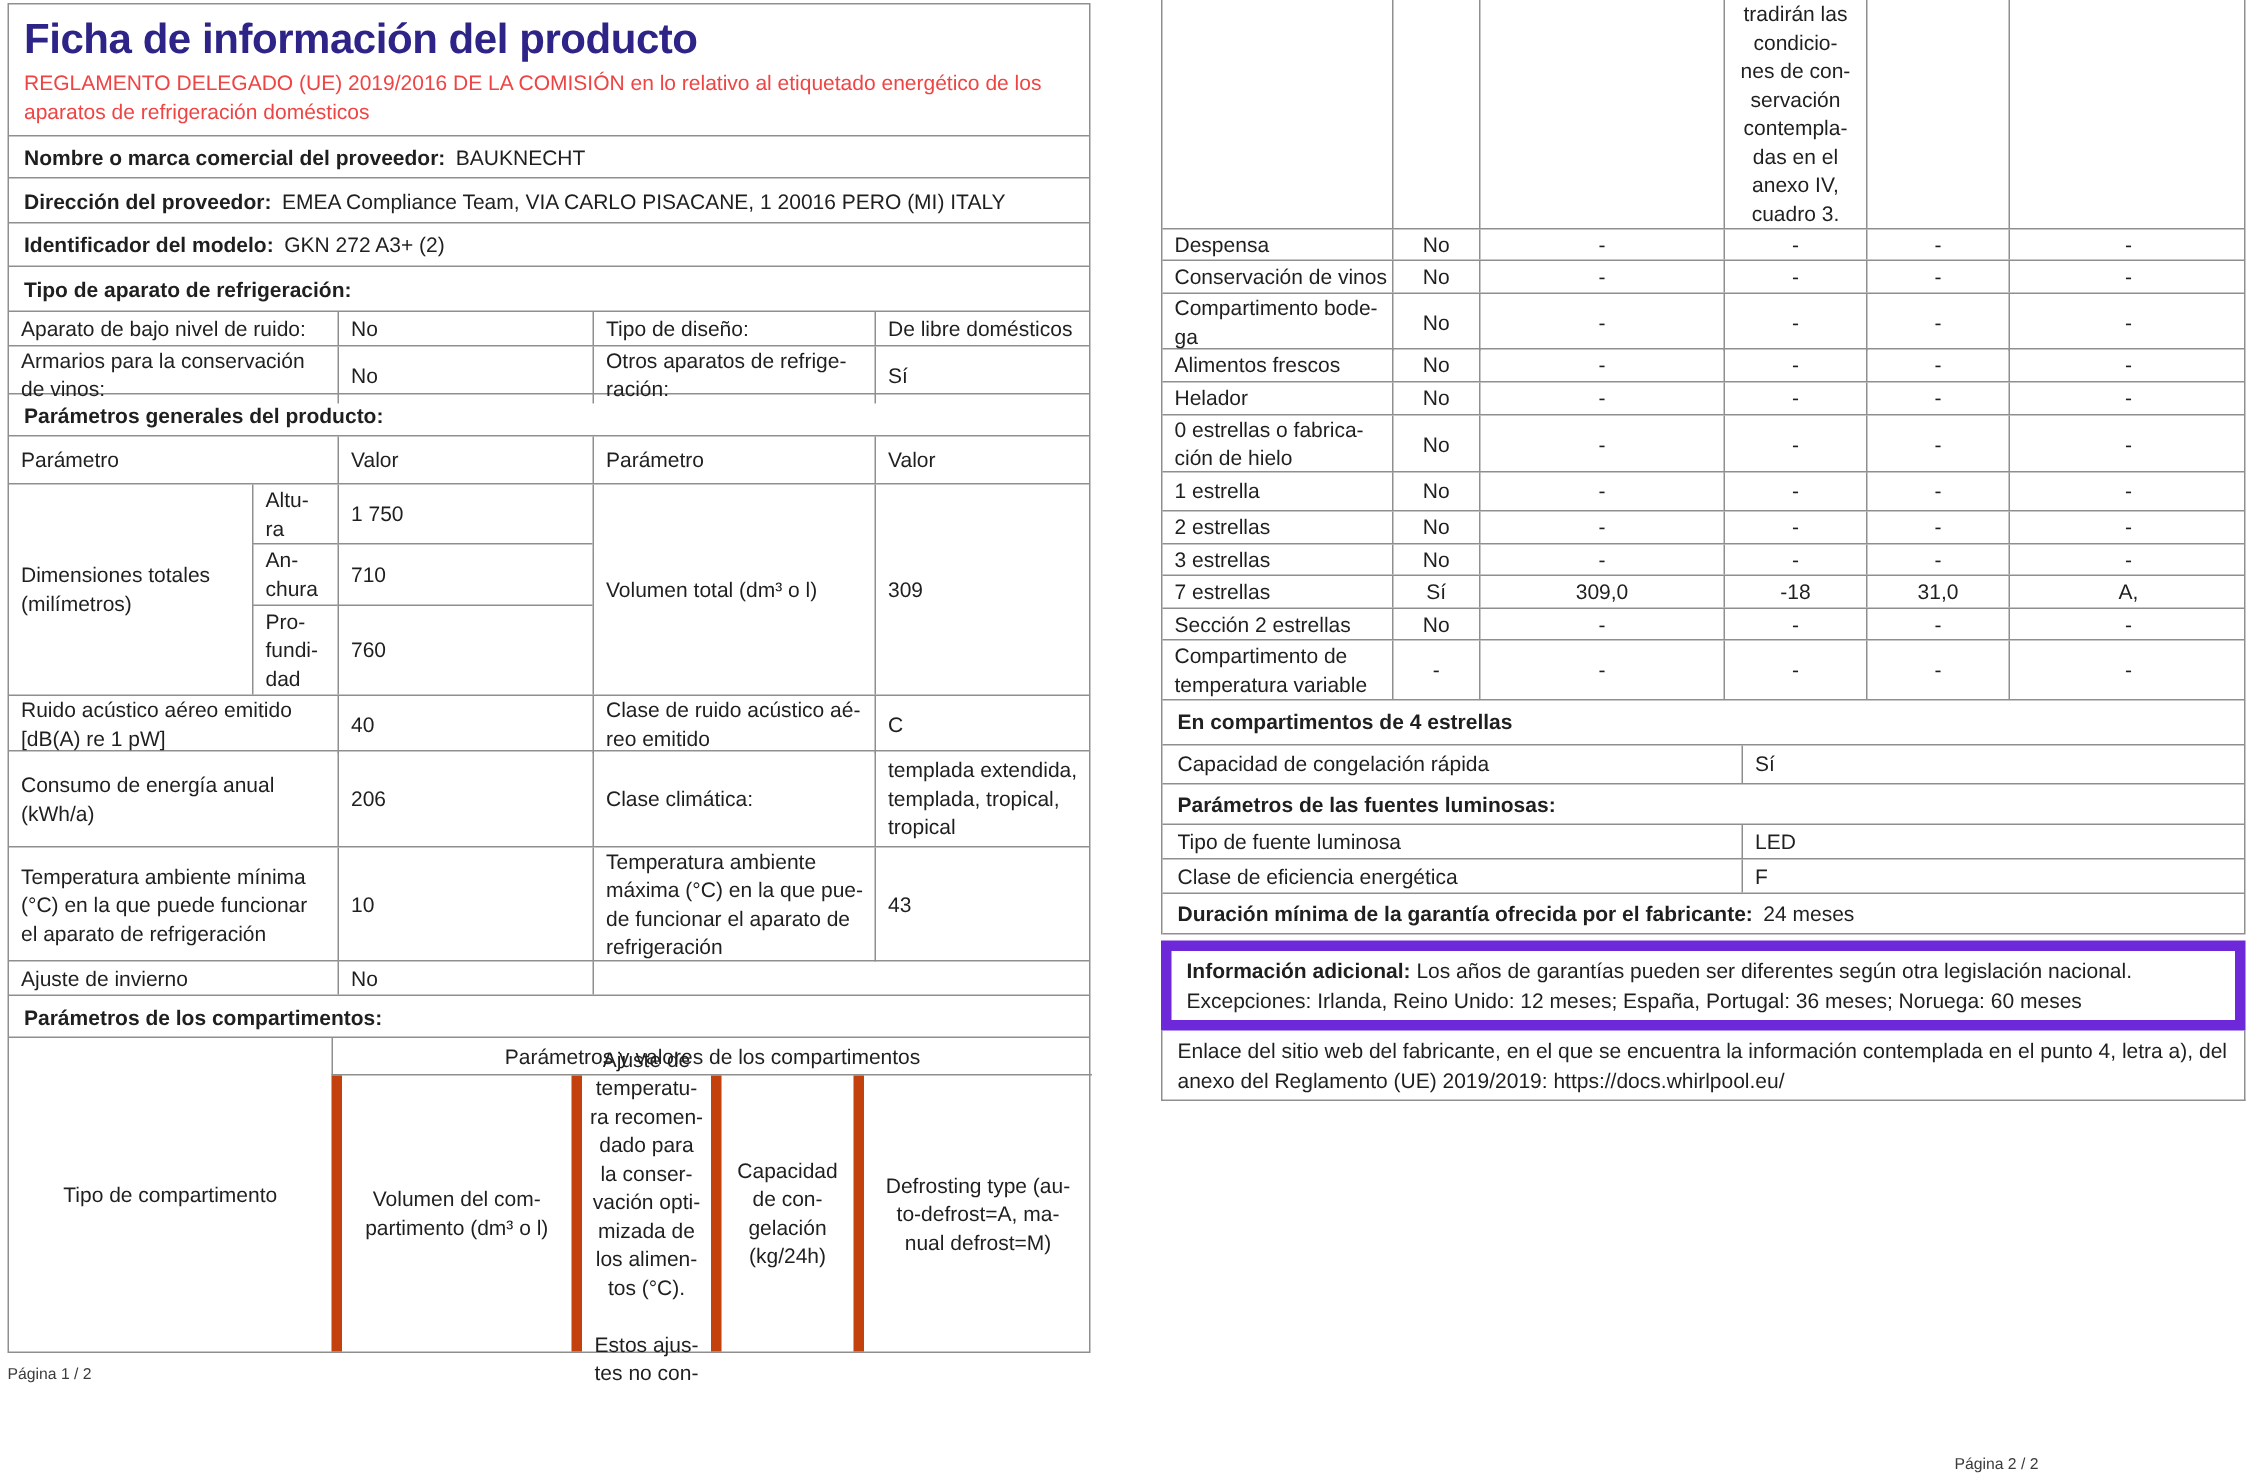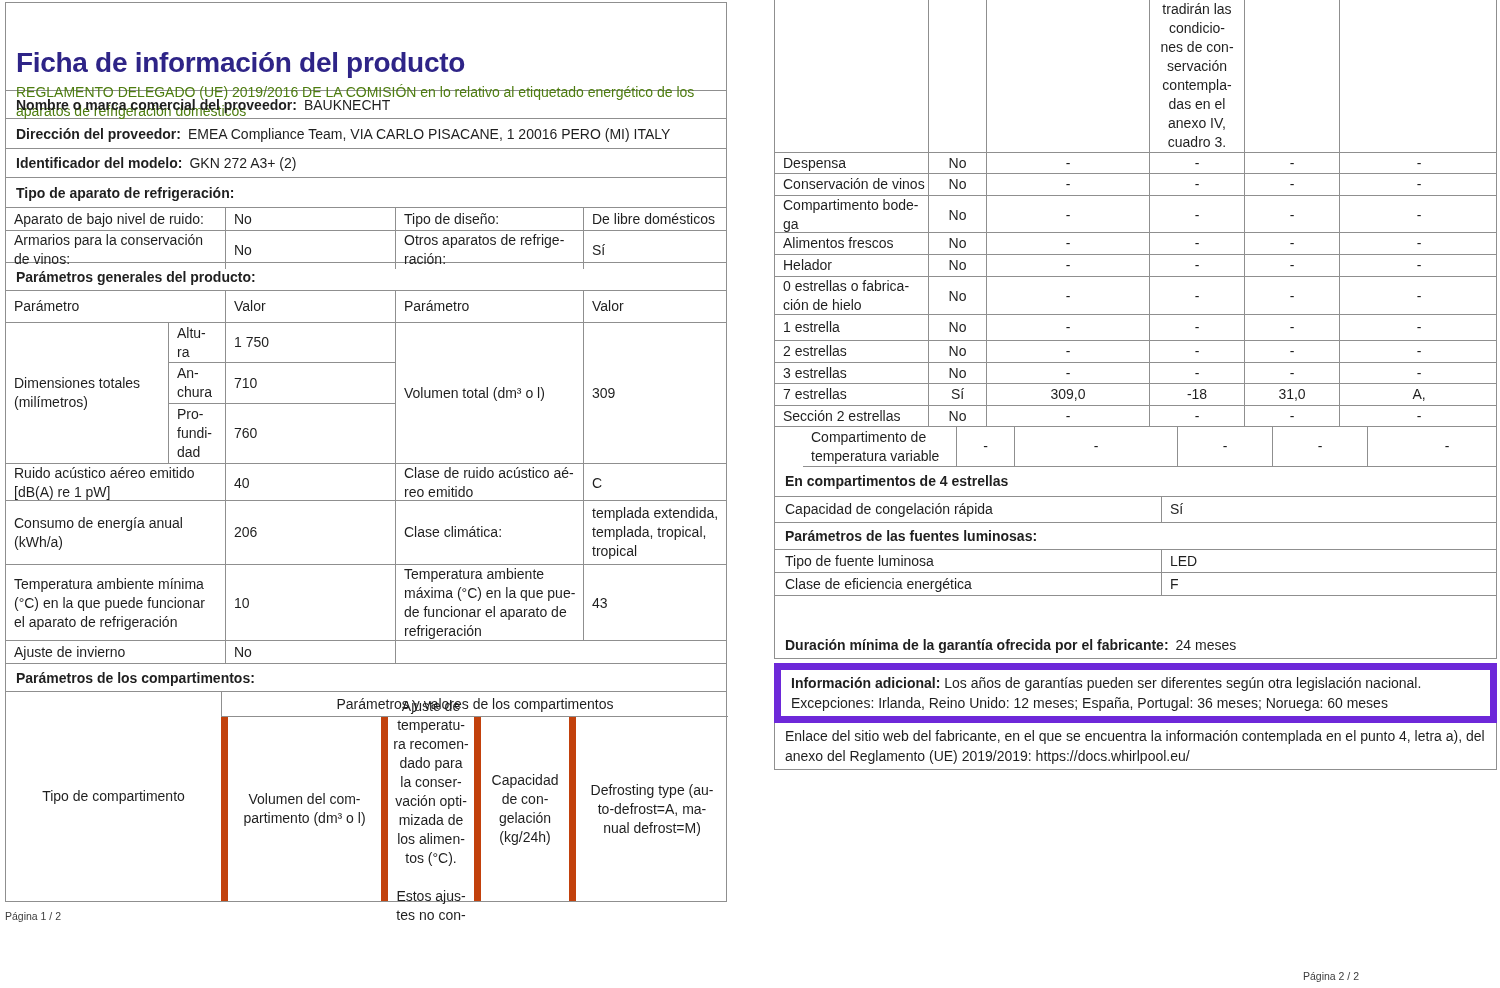--- a/index.html
+++ b/index.html
@@ -13,7 +13,7 @@
   .row{box-sizing:border-box;border-bottom:1px solid #8f8f8f;display:flex;align-items:center;}
   .row:last-child{border-bottom:none;}
   .titleblock{display:block;height:88px;padding:6px 10px;box-sizing:border-box;}
-  .doc-title{color:#2e2487;font-size:28px;font-weight:700;letter-spacing:-0.3px;line-height:34px;margin-top:37px;}
+  .doc-title{color:#2e2487;font-size:28px;font-weight:700;letter-spacing:-0.3px;line-height:34px;}
   .doc-subtitle{font-size:14px;line-height:19px;margin-top:3px;color:#4d7c0f;}
   .labrow{padding-left:10px;font-size:14px;}
   .labrow .val{margin-left:7px;}

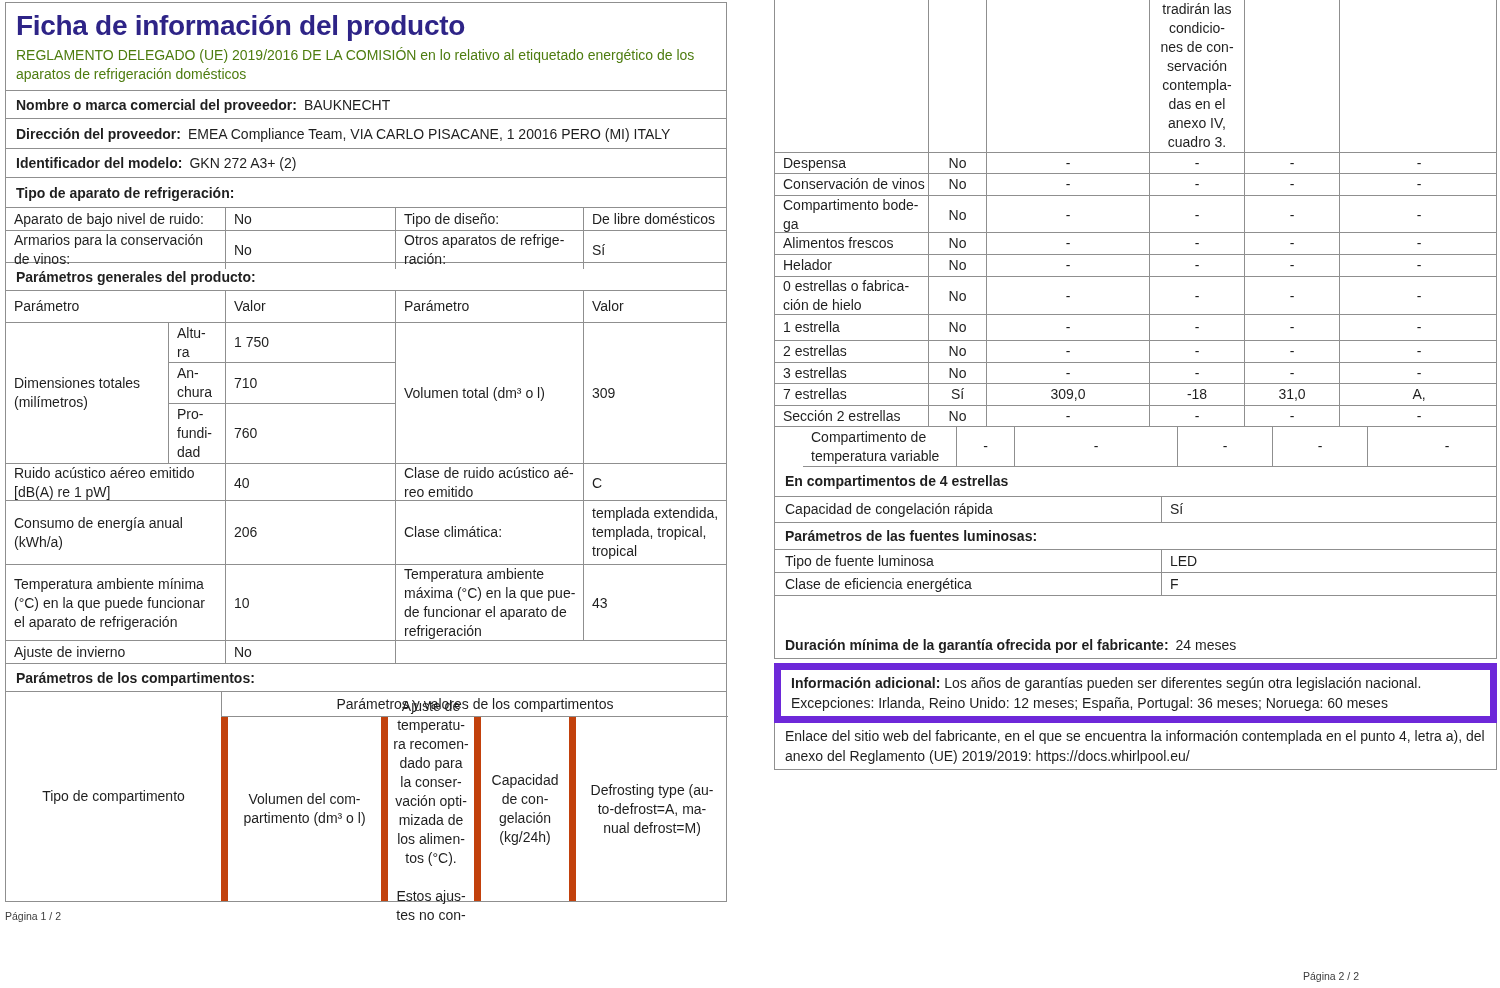--- a/index.html
+++ b/index.html
@@ -14,7 +14,7 @@
   .row:last-child{border-bottom:none;}
   .titleblock{display:block;height:88px;padding:6px 10px;box-sizing:border-box;}
   .doc-title{color:#2e2487;font-size:28px;font-weight:700;letter-spacing:-0.3px;line-height:34px;}
-  .doc-subtitle{font-size:14px;line-height:19px;margin-top:3px;color:#4d7c0f;}
+  .doc-subtitle{font-size:14px;line-height:19px;margin-top:3px;color:#ef4444;}
   .labrow{padding-left:10px;font-size:14px;}
   .labrow .val{margin-left:7px;}
   .secrow{padding-left:10px;font-size:14px;font-weight:700;}

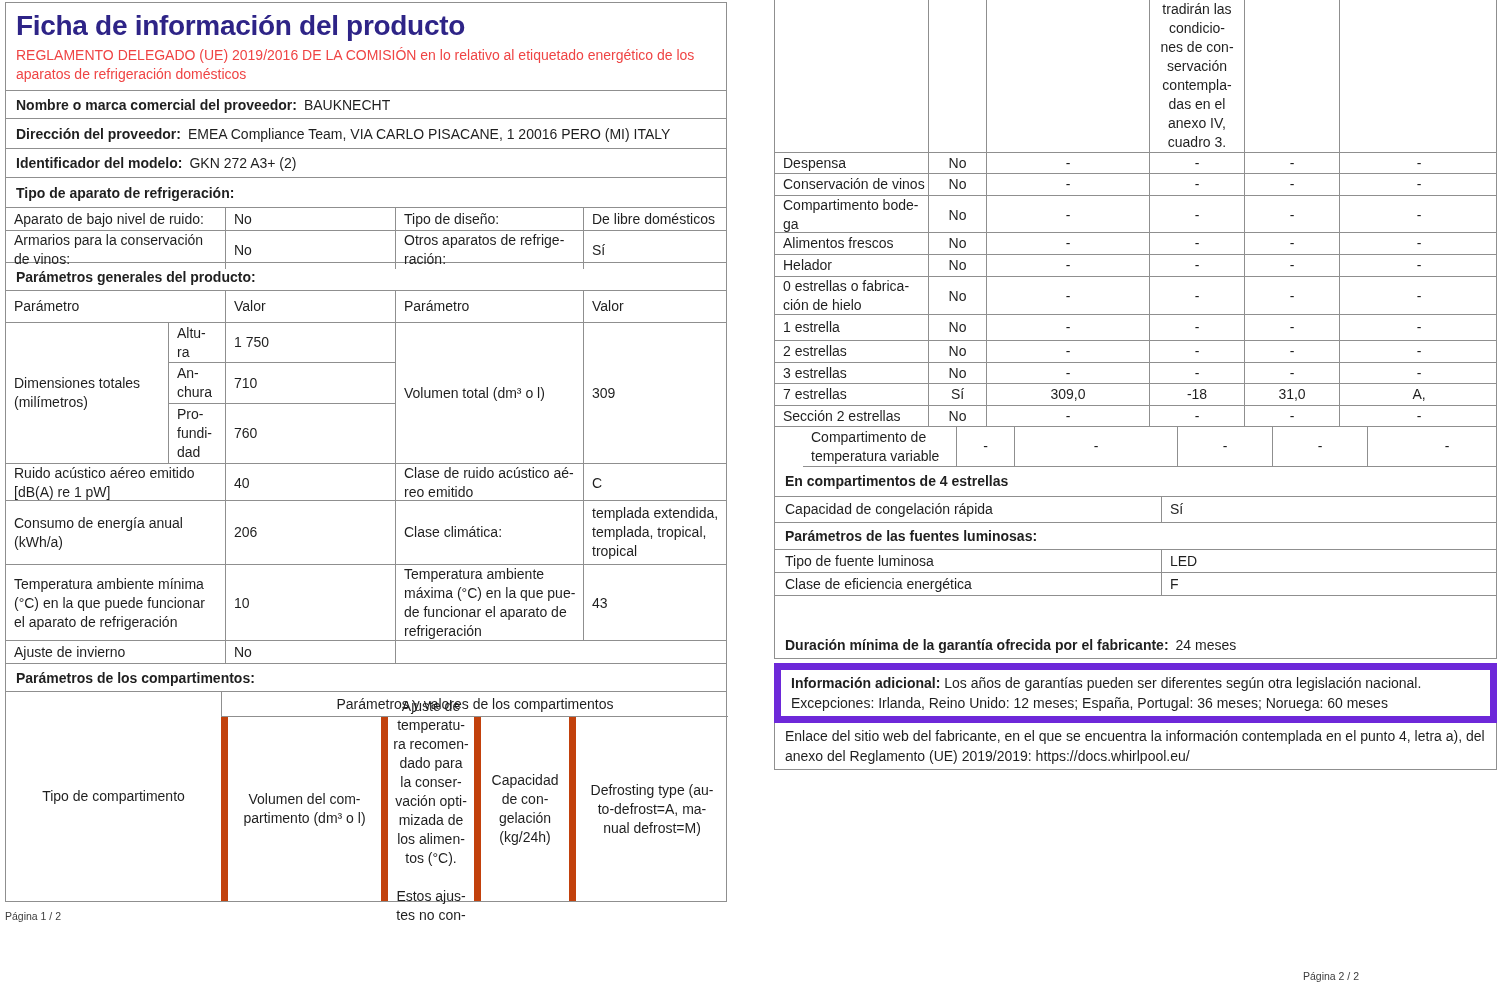--- a/index.html
+++ b/index.html
@@ -63,7 +63,7 @@
   .p2-note2{width:723px;box-sizing:border-box;border:1px solid #8f8f8f;border-top:none;font-size:14px;line-height:20px;padding:3px 8px 3px 10px;min-height:40px;}
   .pagefoot2{position:absolute;top:970px;right:0;font-size:10.5px;color:#3c3c3c;}
   .hv21{height:21px;} .hv22{height:22px;} .hv26{height:26px;} .hv27{height:27px;} .hv23v{height:23px;}
-  .hv30{height:30px;} .hv37{height:37px;} .hv38{height:38px;} .hv40{height:40px;margin-left:28px;} .hv153{height:153px;}
+  .hv30{height:30px;} .hv37{height:37px;} .hv38{height:38px;} .hv40{height:40px;} .hv153{height:153px;}
 </style>
 </head>
 <body>

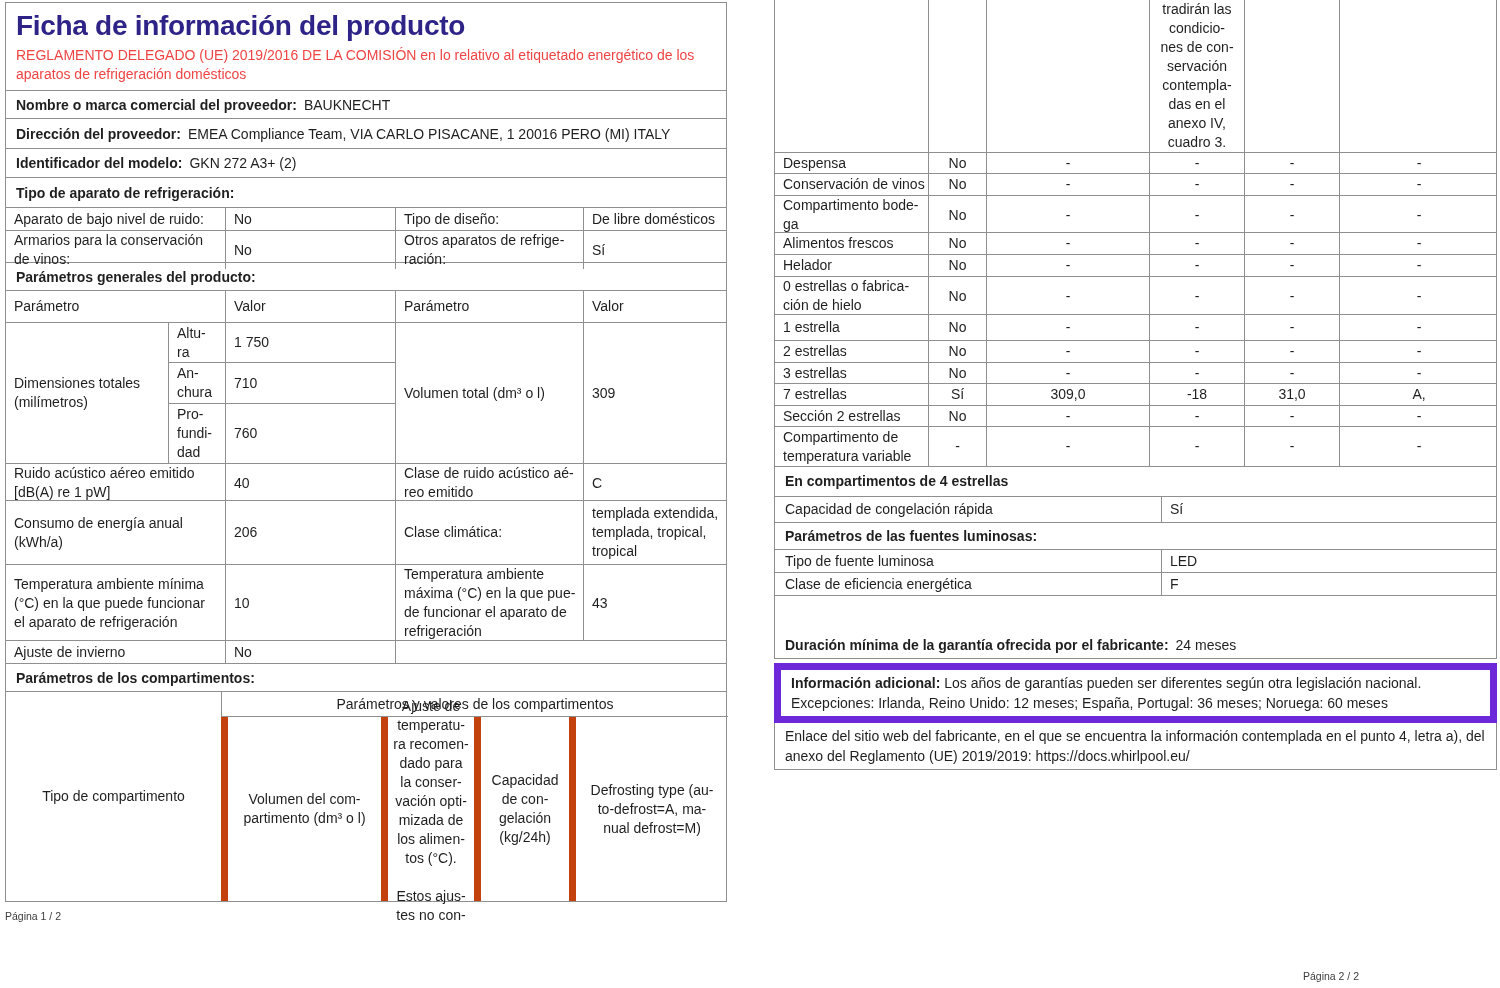--- a/index.html
+++ b/index.html
@@ -56,7 +56,7 @@
   .two{display:grid;grid-template-columns:386px 337px;padding:0;}
   .two > div{box-sizing:border-box;height:100%;display:flex;align-items:center;padding-left:10px;}
   .two > div:last-child{border-left:1px solid #8f8f8f;padding-left:8px;}
-  .war{padding-left:10px;margin-top:36px;}
+  .war{padding-left:10px;}
   .war .val{margin-left:7px;}
   .gap4{height:4px;}
   .p2-note{width:723px;box-sizing:border-box;border:7px solid #6d28d9;font-size:14px;line-height:20px;padding:3px 8px 3px 10px;min-height:45px;}

